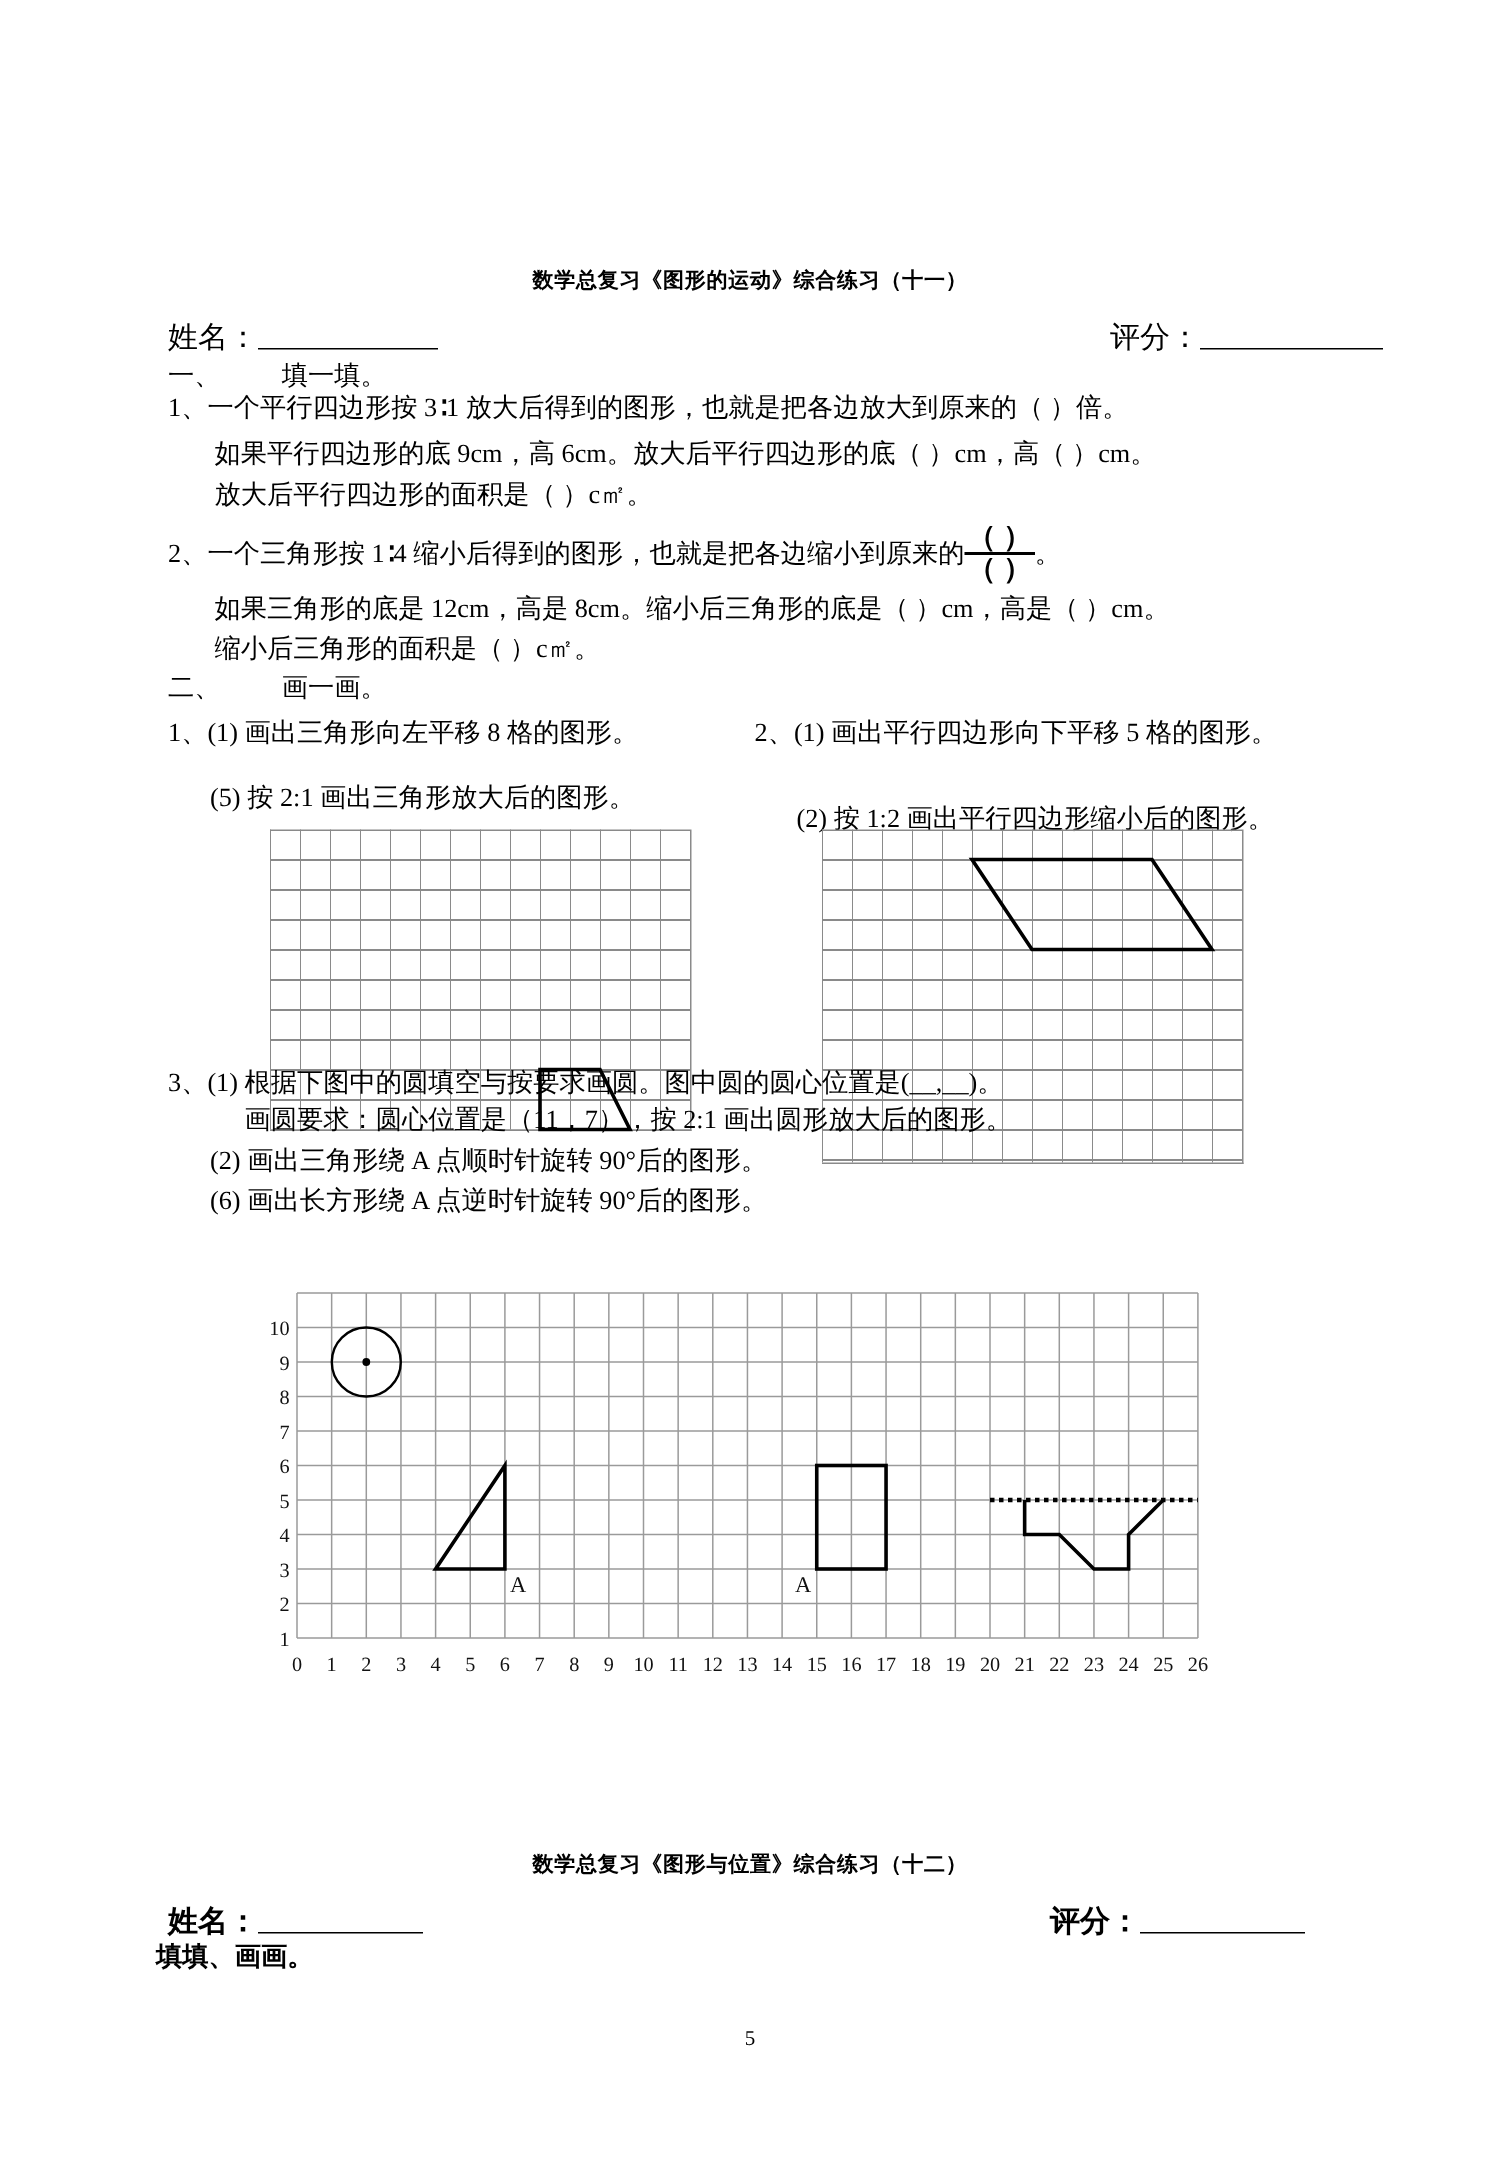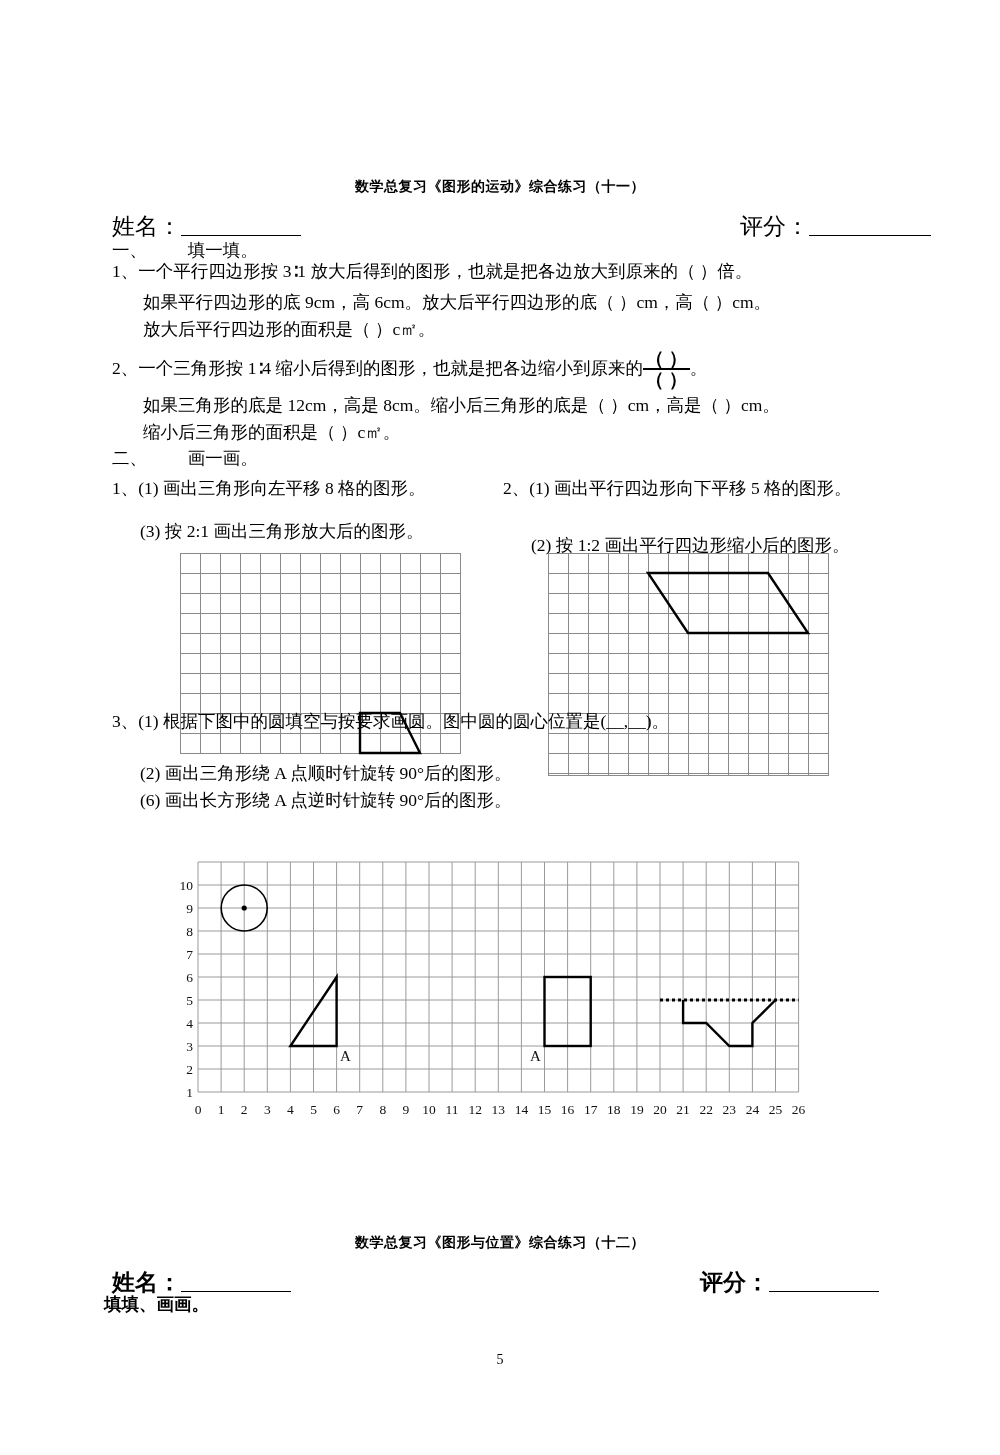--- a/index.html
+++ b/index.html
@@ -19,7 +19,7 @@
   .title-1{top:178px;}
   .title-2{top:1234px;}
 
-  .namerow{position:absolute;font-size:23px;}
+  .namerow{position:absolute;font-size:20px;}
   .blank-line{display:inline-block;border-bottom:1.4px solid #000;vertical-align:-2px;}
 
   .sec{position:absolute;font-size:17.5px;white-space:nowrap;}

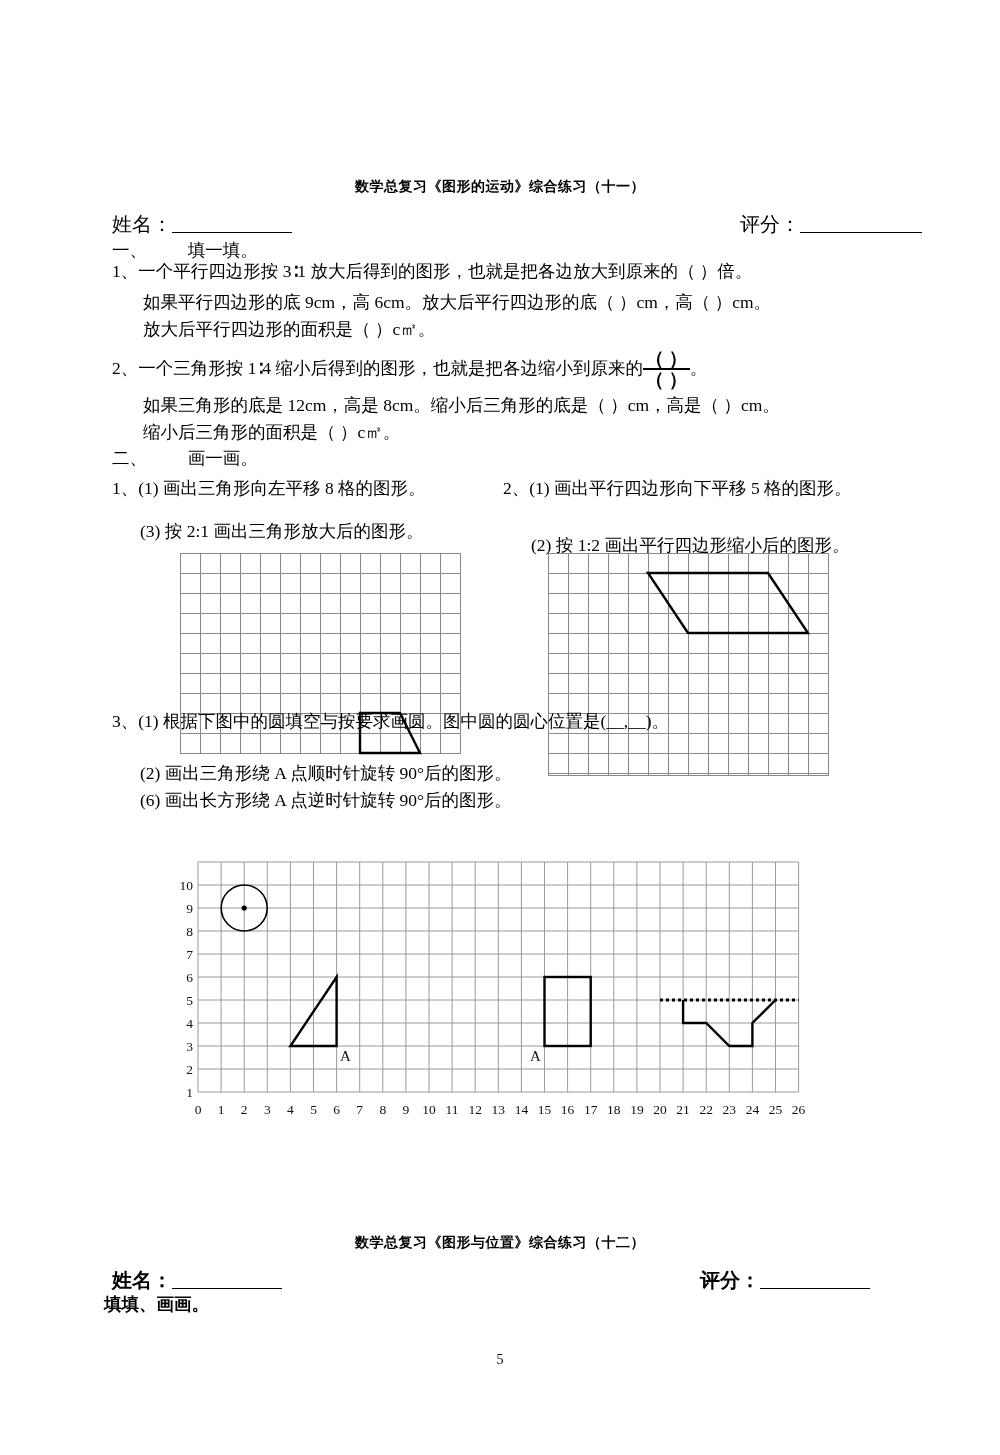--- a/index.html
+++ b/index.html
@@ -96,7 +96,7 @@
   <div class="sec" style="left:112px;top:476px;">
     <span>1、</span><span>(1) 画出三角形向左平移 8 格的图形。</span>
   </div>
-  <div class="sec" style="left:140px;top:519px;">(3) 按 2:1 画出三角形放大后的图形。</div>
+  <div class="sec" style="left:140px;top:519px;">(5) 按 2:1 画出三角形放大后的图形。</div>
 
   <div class="sec" style="left:503px;top:476px;">
     <span>2、</span><span>(1) 画出平行四边形向下平移 5 格的图形。</span>

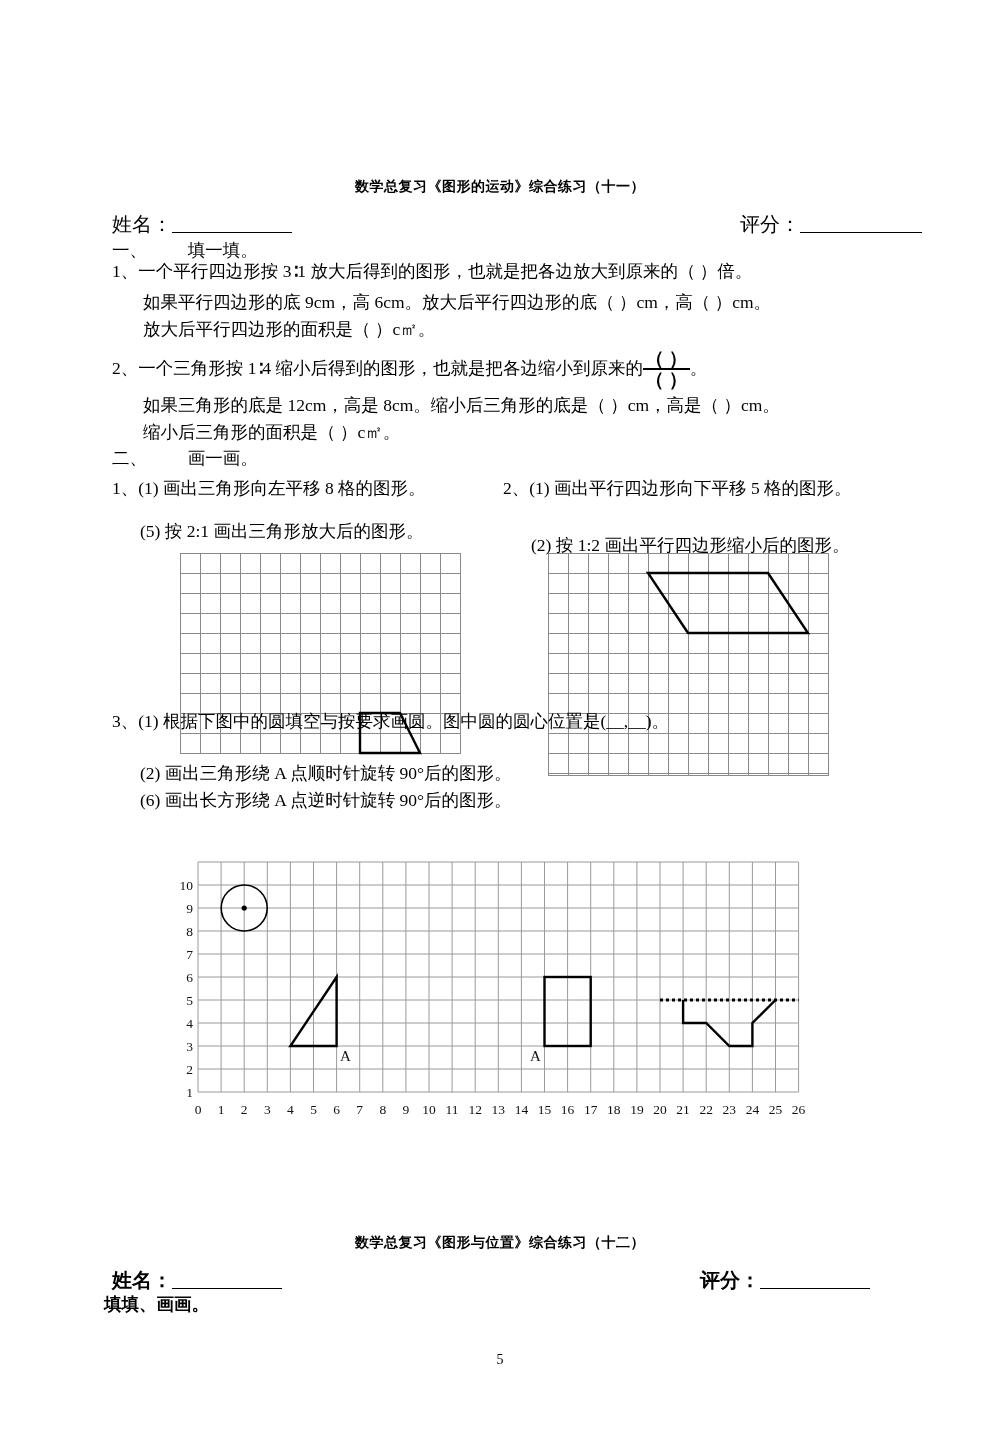--- a/index.html
+++ b/index.html
@@ -120,6 +120,7 @@
   <div class="sec" style="left:112px;top:709px;">
     <span>3、</span><span>(1) 根据下图中的圆填空与按要求画圆。图中圆的圆心位置是(__,__)。</span>
   </div>
+  <div class="sec" style="left:163px;top:734px;">画圆要求：圆心位置是（11，7），按 2:1 画出圆形放大后的图形。</div>
   <div class="sec" style="left:140px;top:761px;">(2) 画出三角形绕 A 点顺时针旋转 90°后的图形。</div>
   <div class="sec" style="left:140px;top:788px;">(6) 画出长方形绕 A 点逆时针旋转 90°后的图形。</div>
 

